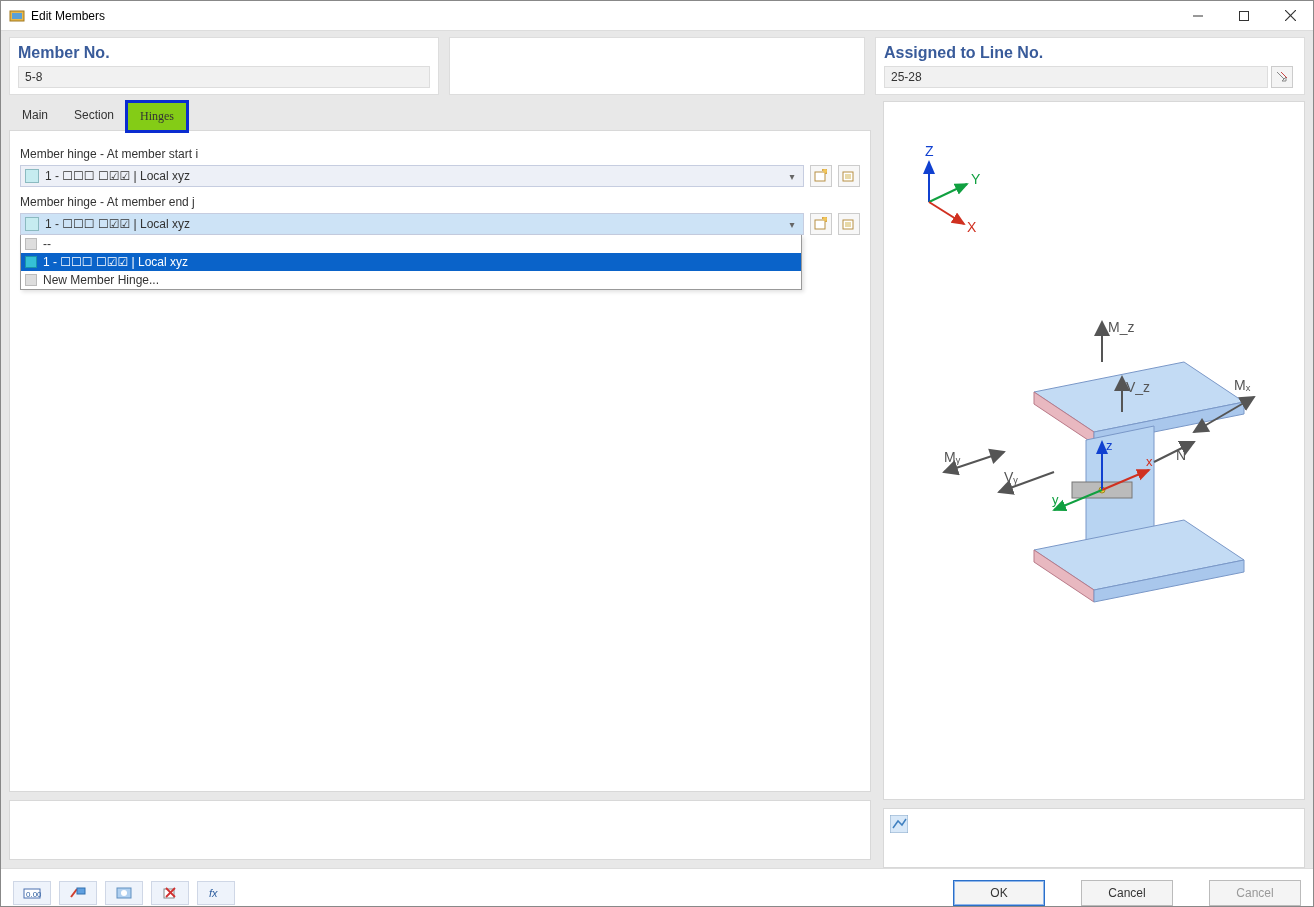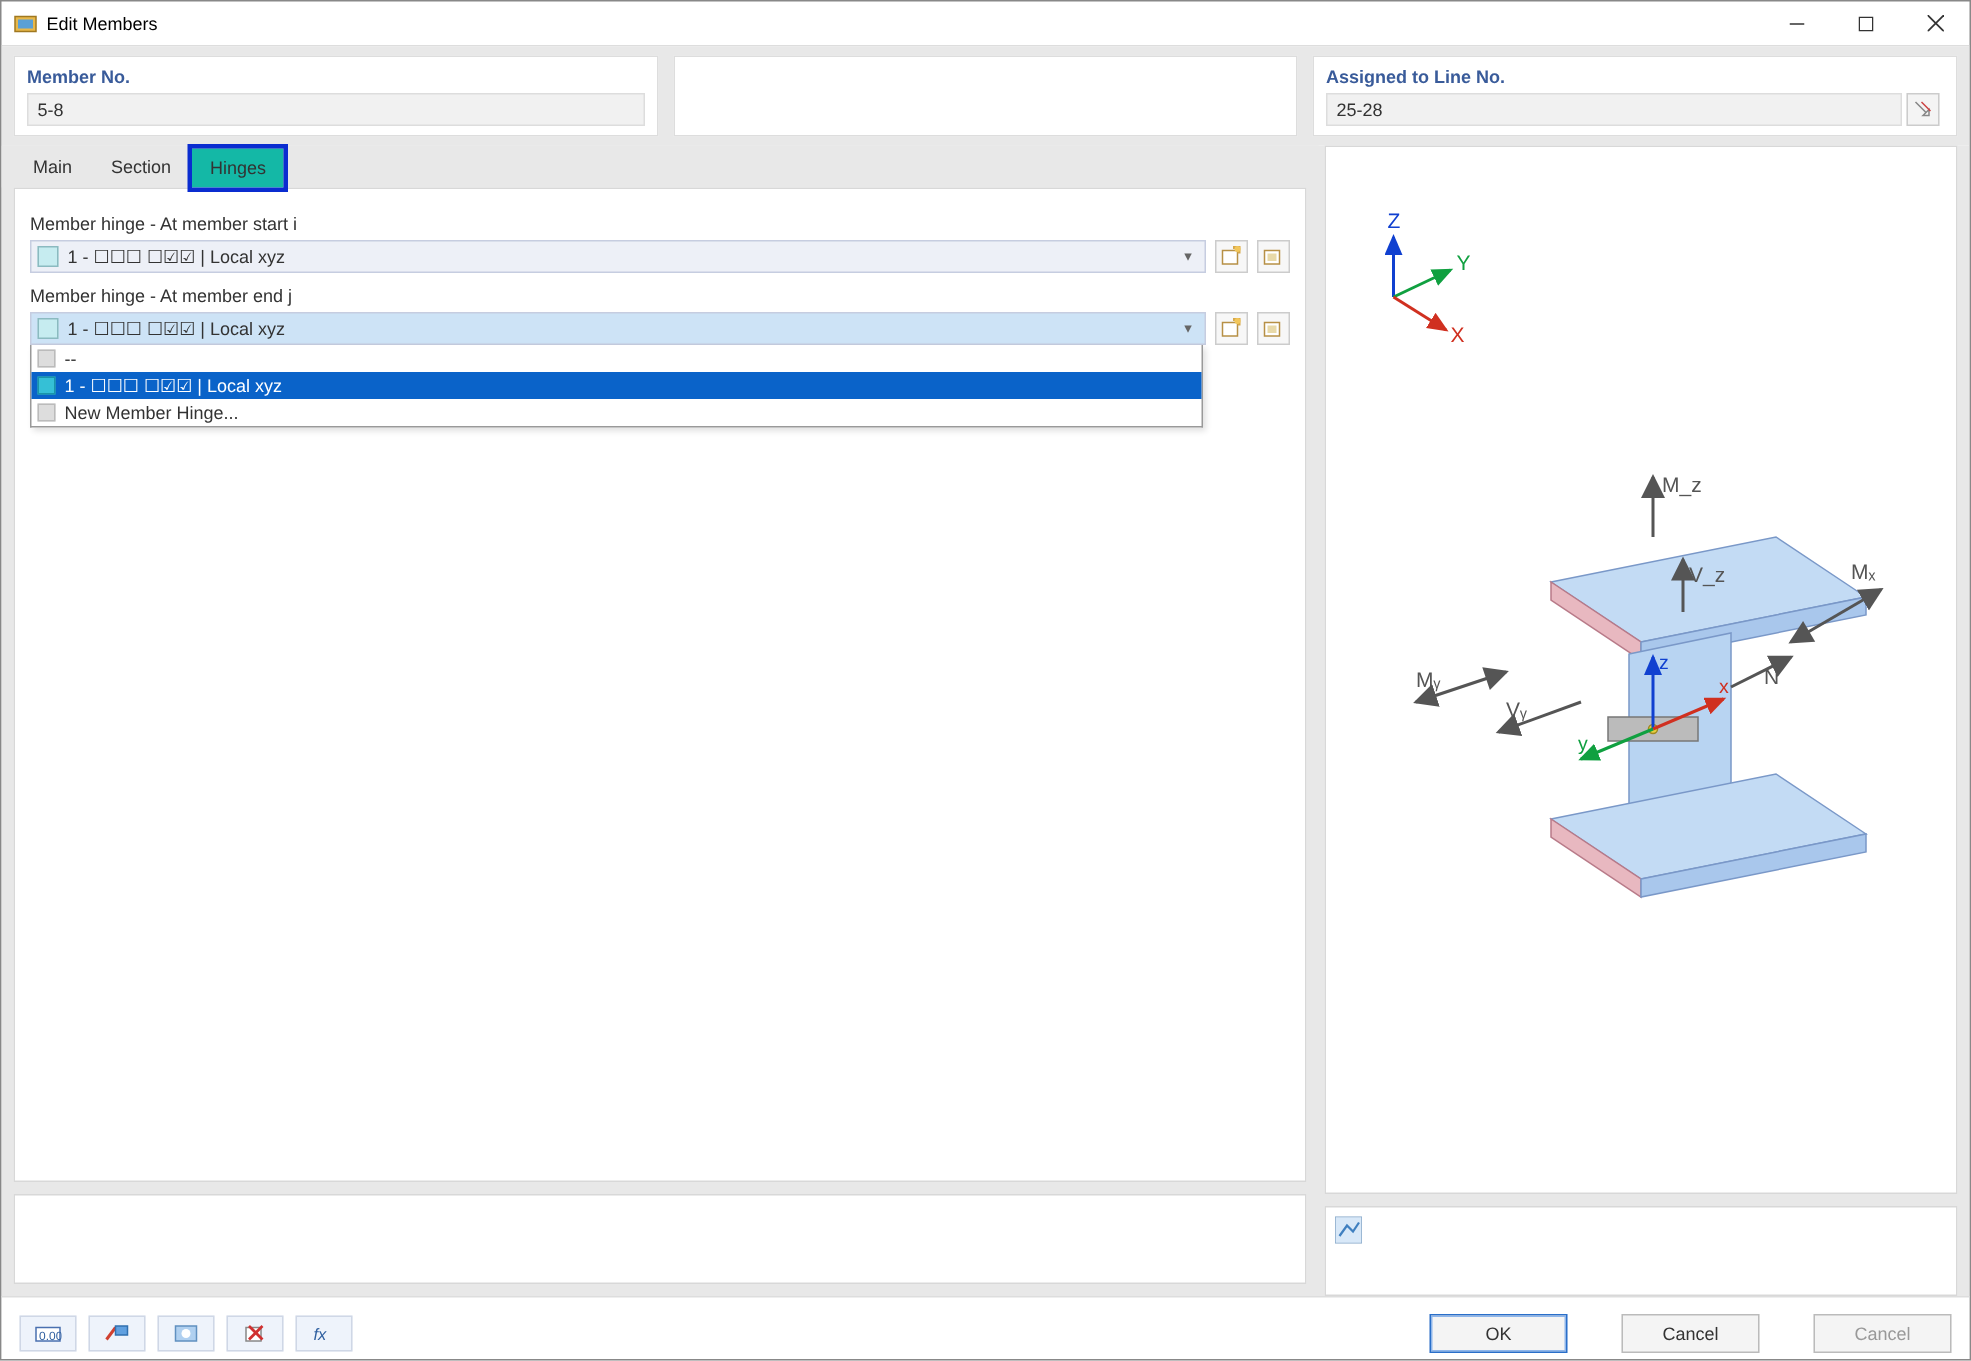--- a/index.html
+++ b/index.html
@@ -18,7 +18,7 @@
 .hp-left { width: 430px; }
 .hp-mid { flex: 1; }
 .hp-right { width: 430px; position: relative; }
-.hp-label { color: #395b9a; font-weight: 600; font-size: 12px; margin-bottom: 4px; }
+.hp-label { color: #395b9a; font-weight: 600; font-size: 16px; margin-bottom: 4px; }
 .hp-input { width: 100%; height: 22px; background: #f1f1f1; border: 1px solid #ddd; padding: 0 6px; font-size: 12px; color: #333; }
 .hp-right .hp-input { width: calc(100% - 28px); display: inline-block; }
 .hp-right .pick-btn { width: 22px; height: 22px; display: inline-flex; align-items: center; justify-content: center; border: 1px solid #ccc; background: #f4f4f4; vertical-align: top; }

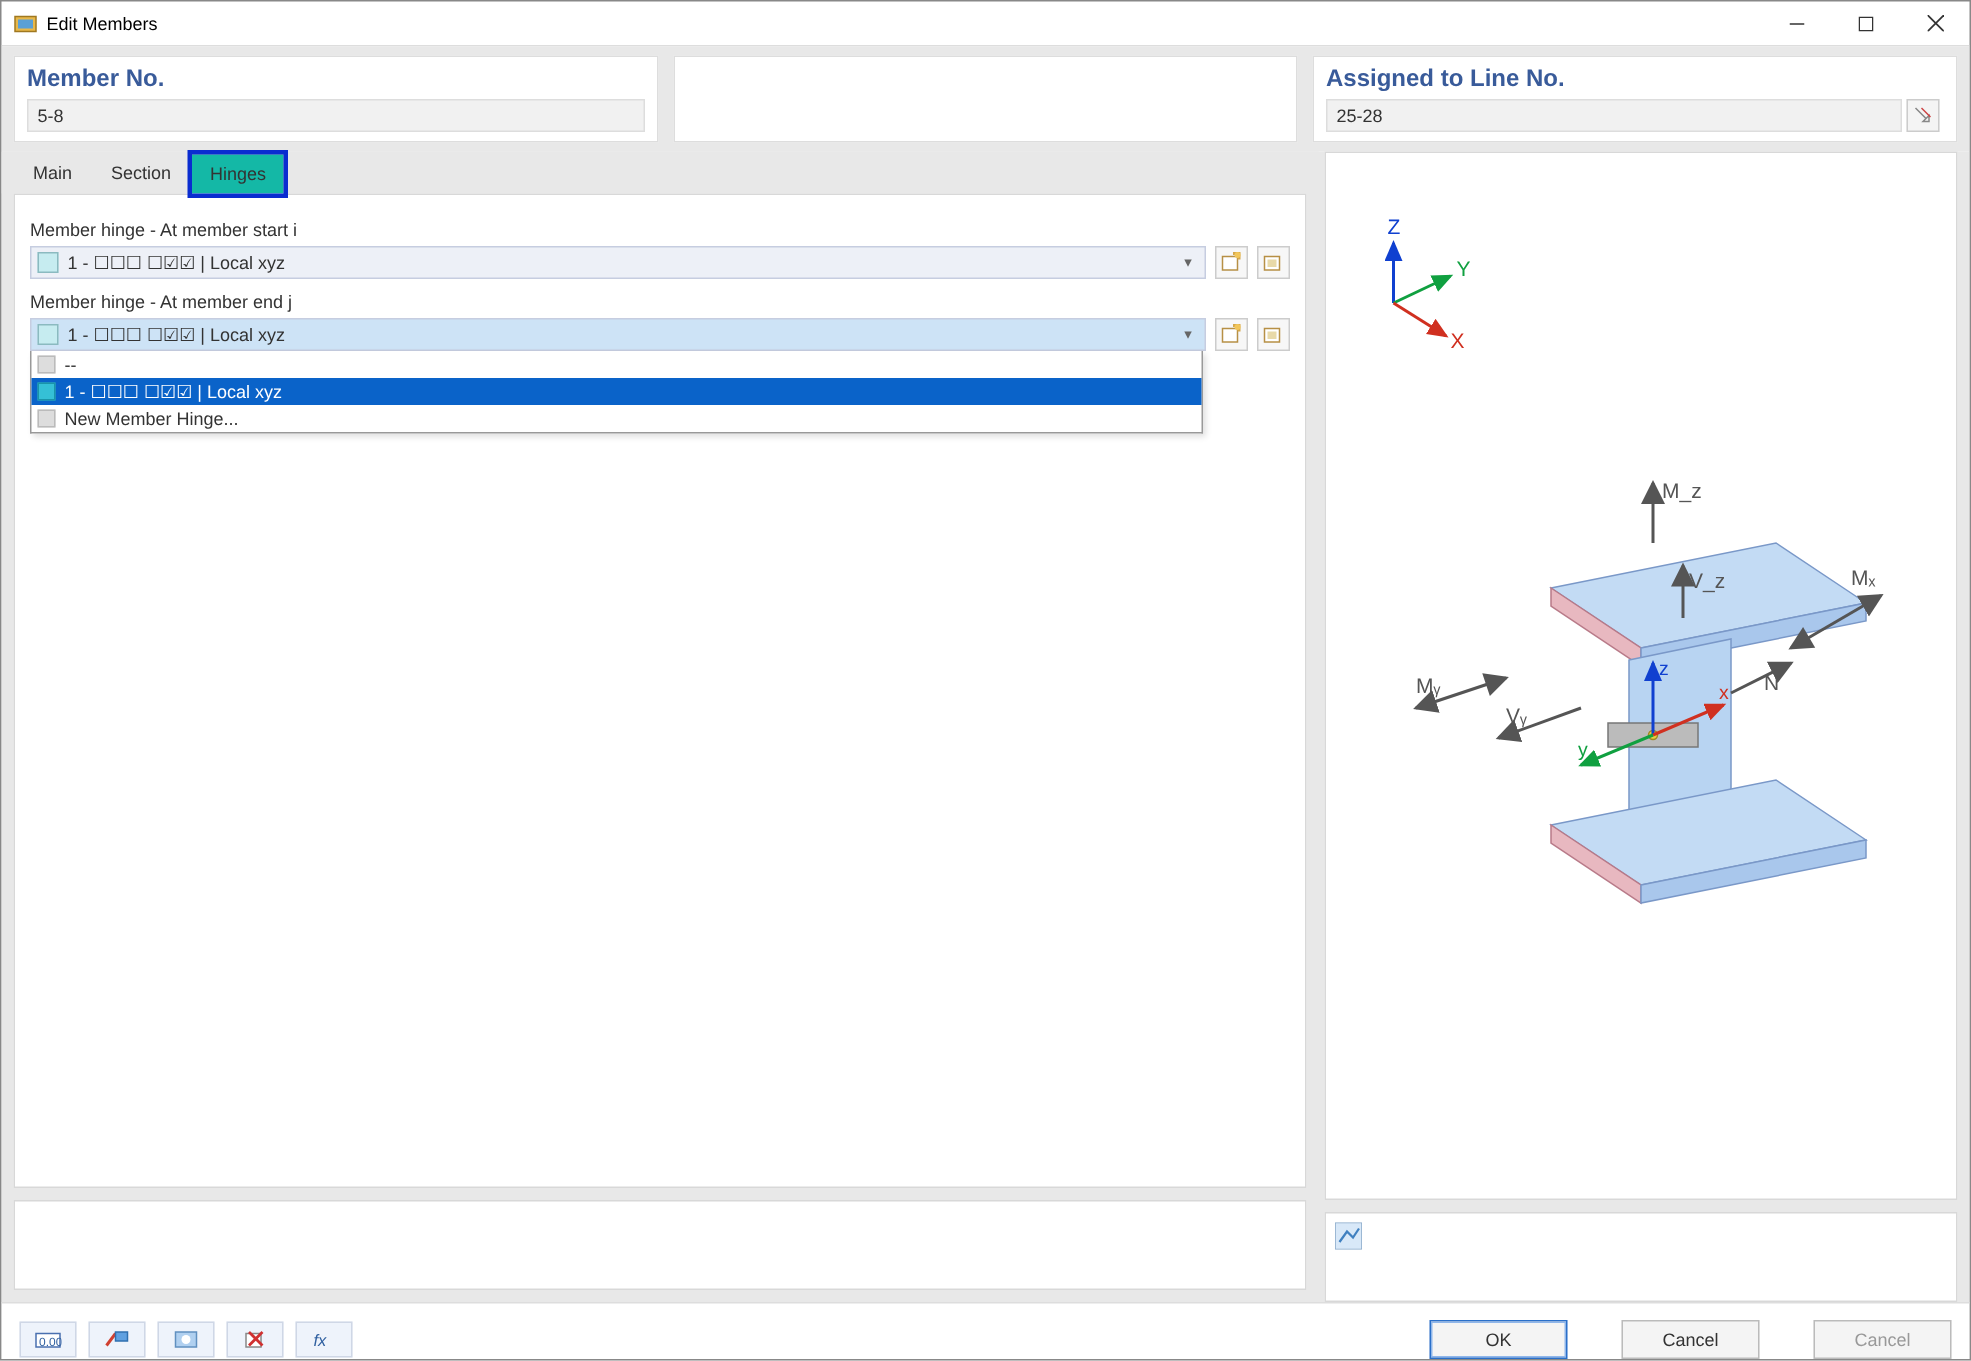--- a/index.html
+++ b/index.html
@@ -31,7 +31,7 @@
 
 .tabs { display: flex; background: #e8e8e8; padding: 0 0 0 8px; }
 .tab { padding: 6px 12px; font-size: 12px; color: #333; border: 1px solid transparent; cursor: pointer; }
-.tab.active { background: #14b8a6; border: 1px solid #ccc; border-bottom: 1px solid #fff; position: relative; top: 1px; }
+.tab.active { background: #84cc16; border: 1px solid #ccc; border-bottom: 1px solid #fff; position: relative; top: 1px; font-family: Liberation Serif, serif; }
 .tab.highlight { outline: 3px solid #0a2cd0; outline-offset: -1px; }
 
 

